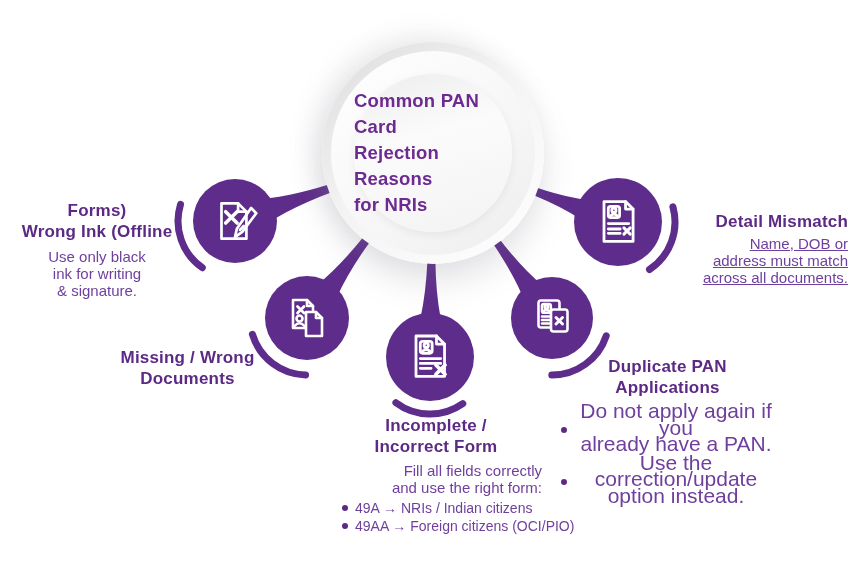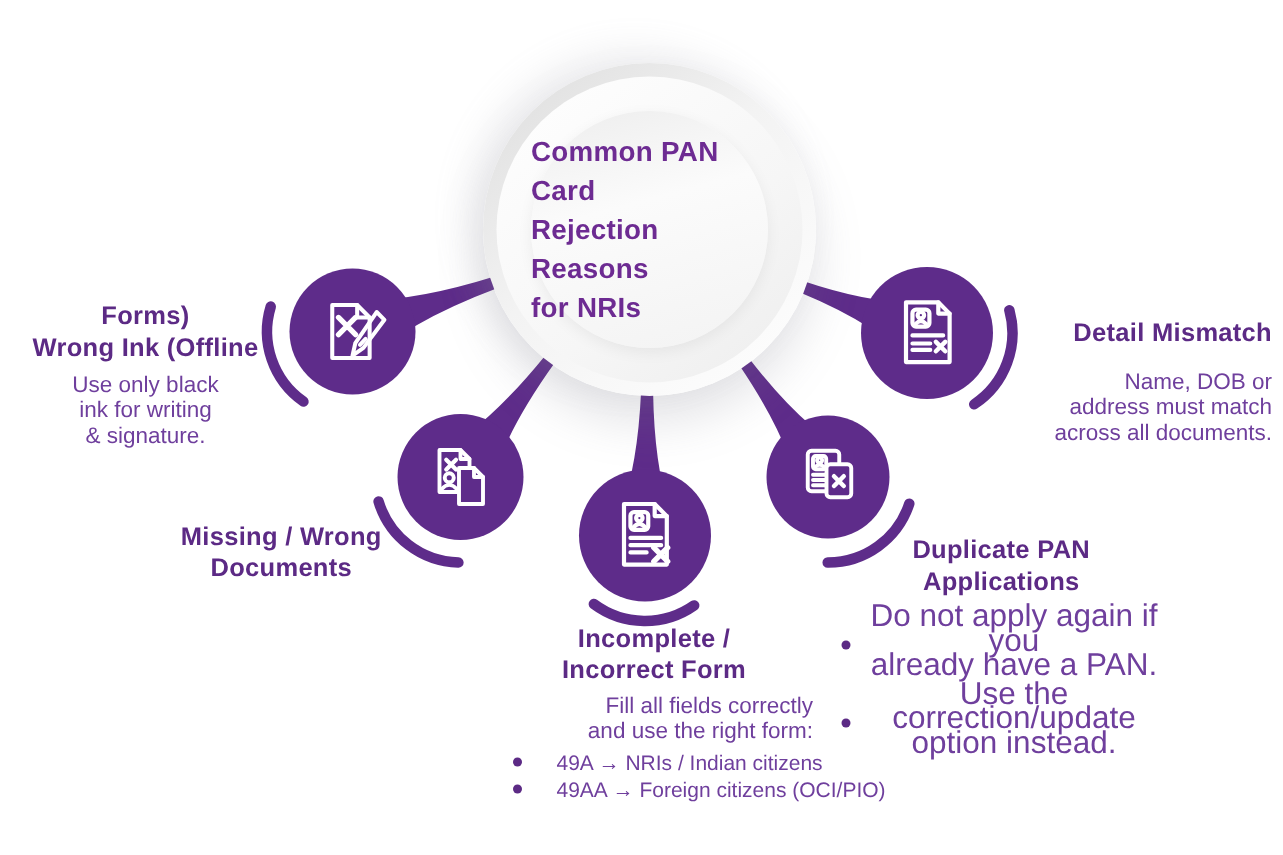--- a/index.html
+++ b/index.html
@@ -47,7 +47,7 @@
   .tb3 .b{margin-top:5px;text-align:right;}
   .tb4{left:555px;top:356px;width:225px;}
   .tb5{left:670px;top:211px;width:178px;text-align:right;}
-  .tb5 .b{margin-top:14px;}
+  .tb5 .b{margin-top:3px;text-decoration:underline;}
 
   .bullets3{margin-top:5px;text-align:left;padding-left:12px;}
   .brow{display:flex;align-items:center;margin-top:4px;font-size:14px;line-height:14px;

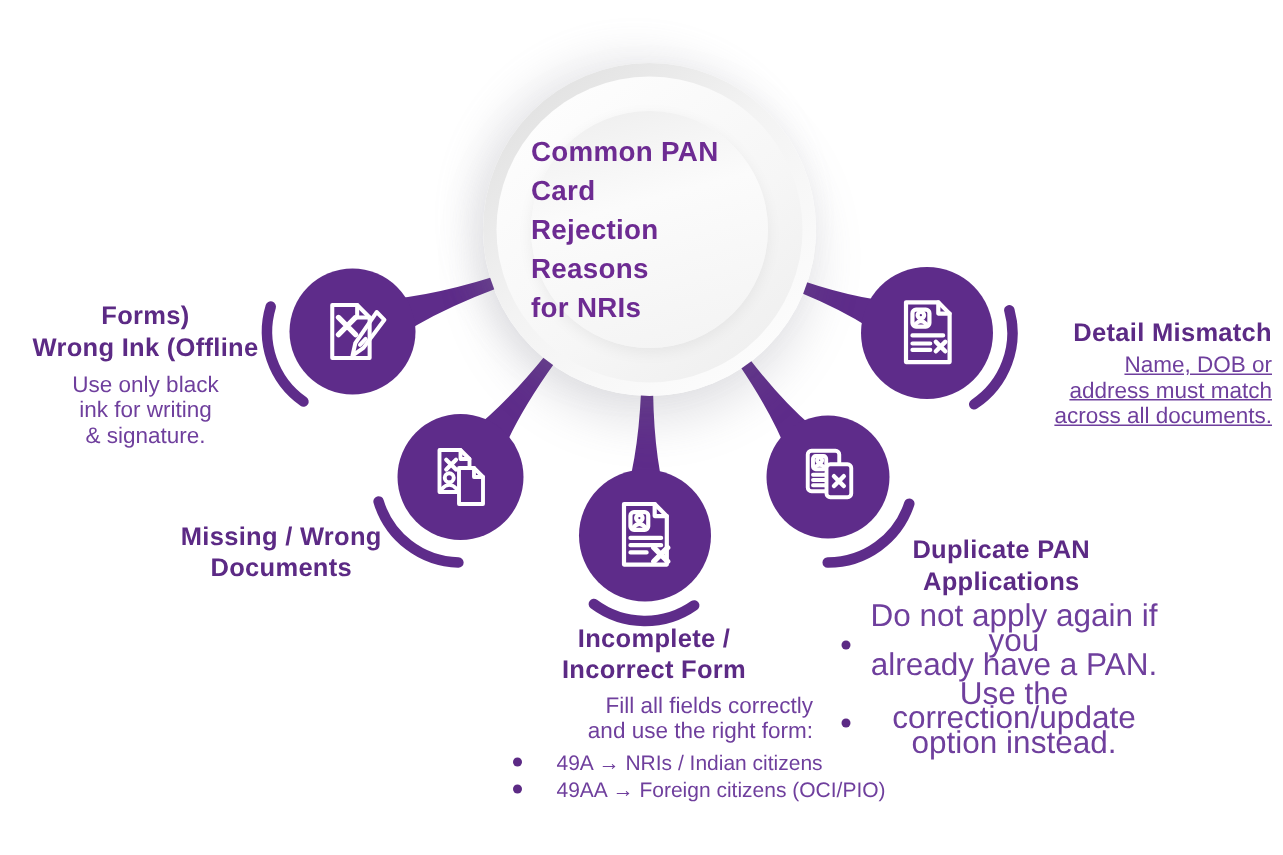--- a/index.html
+++ b/index.html
@@ -51,7 +51,7 @@
 
   .bullets3{margin-top:5px;text-align:left;padding-left:12px;}
   .brow{display:flex;align-items:center;margin-top:4px;font-size:14px;line-height:14px;
-    color:var(--body,#6f3f9d);white-space:nowrap;gap:16px;}
+    color:var(--body,#6f3f9d);white-space:nowrap;}
   .dot{width:6px;height:6px;border-radius:50%;background:var(--heading,#5c2a85);
     flex:0 0 6px;margin-right:7px;}
   .bullets4{margin-top:5px;}

